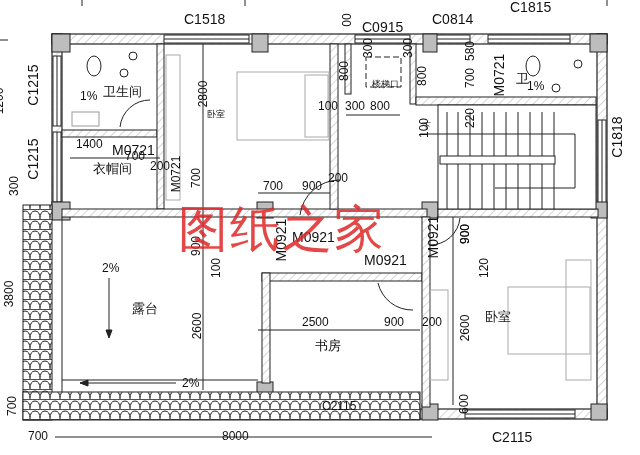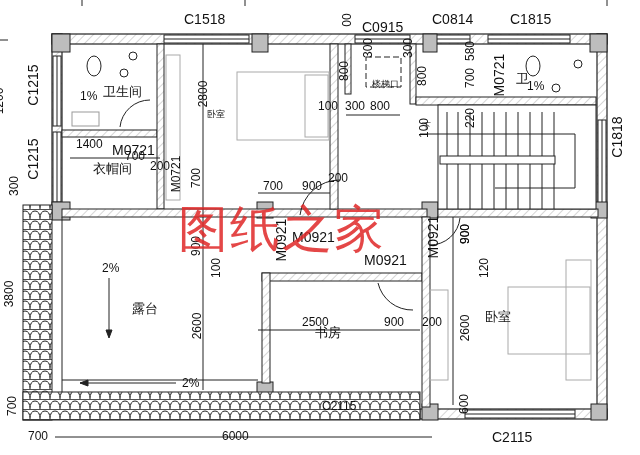--- a/index.html
+++ b/index.html
@@ -165,7 +165,7 @@
 <div class="lbl win" style="left:184px;top:12px">C1518</div>
 <div class="lbl win" style="left:362px;top:20px">C0915</div>
 <div class="lbl win" style="left:432px;top:12px">C0814</div>
-<div class="lbl win" style="left:510px;top:12px">C1815</div>
+<div class="lbl win" style="left:510px;top:0">C1815</div>
 <div class="lbl win v" style="left:12px;top:78px">C1215</div>
 <div class="lbl win v" style="left:12px;top:152px">C1215</div>
 <div class="lbl win v" style="left:596px;top:130px">C1818</div>

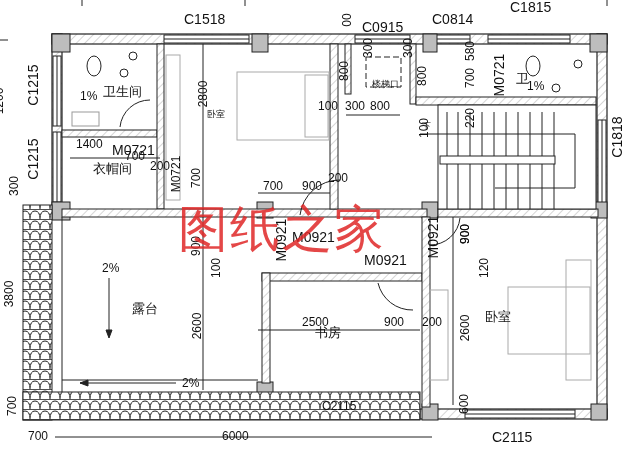--- a/index.html
+++ b/index.html
@@ -176,7 +176,7 @@
 <div class="lbl room" style="left:93px;top:162px">衣帽间</div>
 <div class="lbl small" style="left:207px;top:110px">卧室</div>
 <div class="lbl room" style="left:132px;top:302px">露台</div>
-<div class="lbl room" style="left:315px;top:326px">书房</div>
+<div class="lbl room" style="left:315px;top:339px">书房</div>
 <div class="lbl room" style="left:485px;top:310px">卧室</div>
 <div class="lbl room" style="left:516px;top:72px">卫</div>
 <div class="lbl small" style="left:372px;top:80px">楼梯口</div>

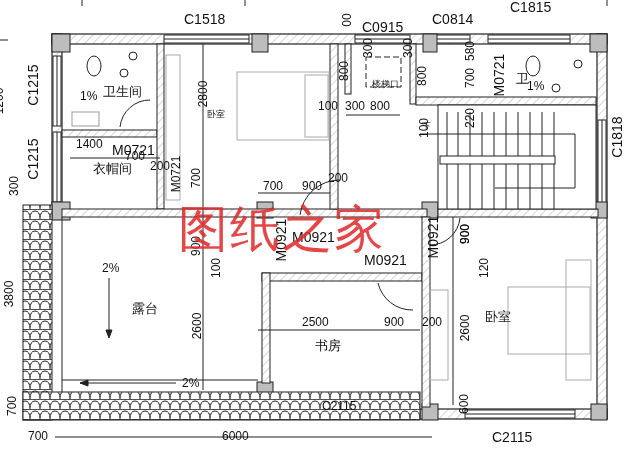--- a/index.html
+++ b/index.html
@@ -229,7 +229,7 @@
 <div class="lbl dim v" style="left:452px;top:322px">2600</div>
 <div class="lbl dim v" style="left:454px;top:398px">600</div>
 <div class="lbl dim" style="left:28px;top:430px">700</div>
-<div class="lbl dim" style="left:222px;top:430px">6000</div>
+<div class="lbl dim" style="left:222px;top:430px">8000</div>
 <div class="lbl dim v" style="left:-14px;top:95px">1200</div>
 <div class="lbl small" style="left:422px;top:122px">下</div>
 

